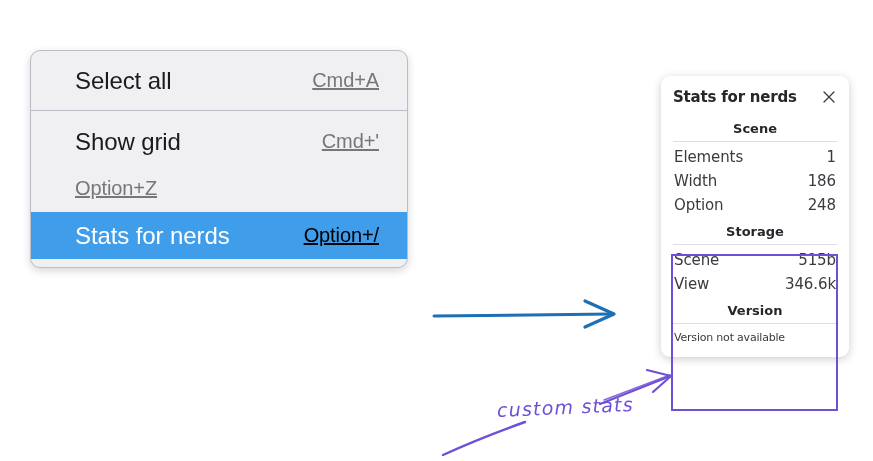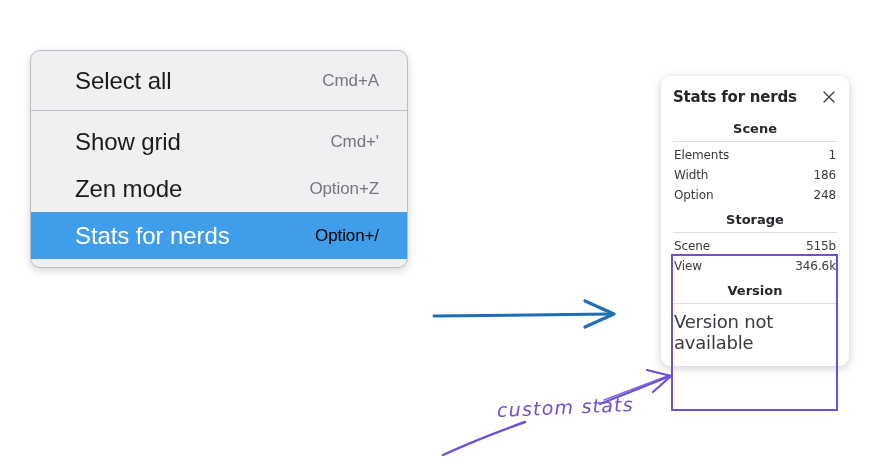--- a/index.html
+++ b/index.html
@@ -51,9 +51,10 @@
     letter-spacing: -0.1px;
   }
   .menu-item .shortcut {
-    font-size: 17px;
+    font-size: 20px;
     color: #76767c;
     letter-spacing: -0.1px;
+    text-decoration: underline;
   }
   .menu-item.selected {
     background: #3f9de9;

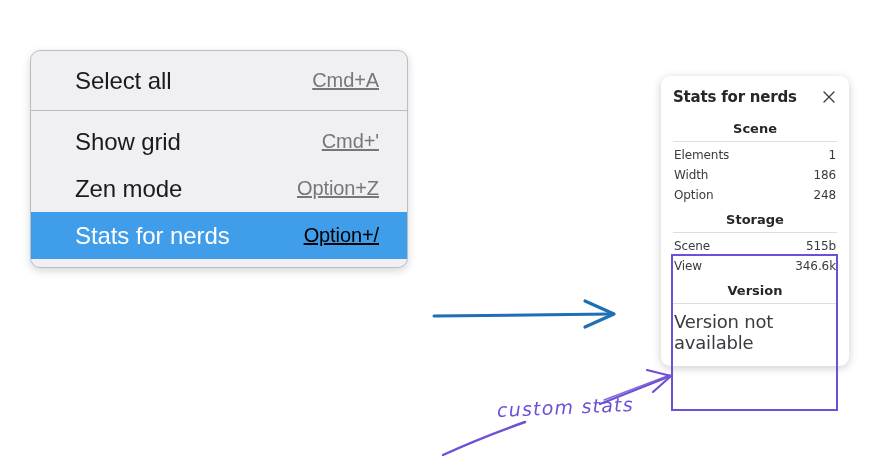--- a/index.html
+++ b/index.html
@@ -112,7 +112,7 @@
     display: flex;
     justify-content: space-between;
     align-items: center;
-    font-size: 12px;
+    font-size: 15px;
     color: #3a3a40;
     padding: 3px 2px;
   }

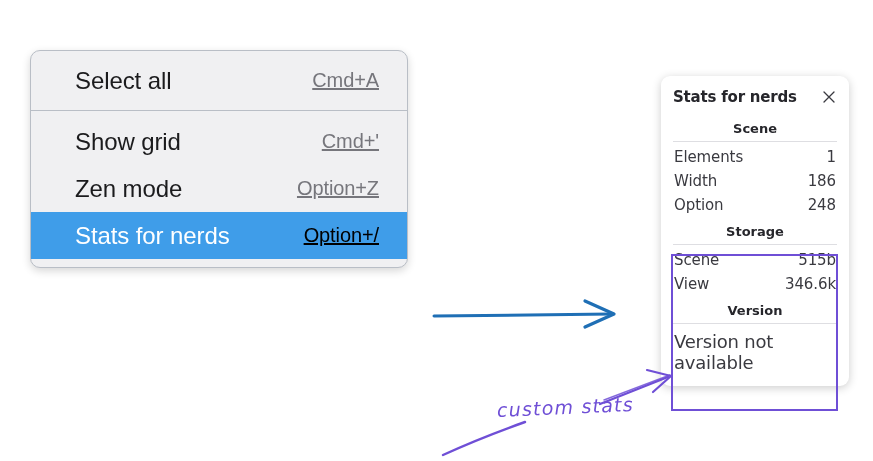--- a/index.html
+++ b/index.html
@@ -178,7 +178,6 @@
       <span class="shortcut">Cmd+'</span>
     </div>
     <div class="menu-item">
-      <span class="label">Zen mode</span>
       <span class="shortcut">Option+Z</span>
     </div>
     <div class="menu-item selected">

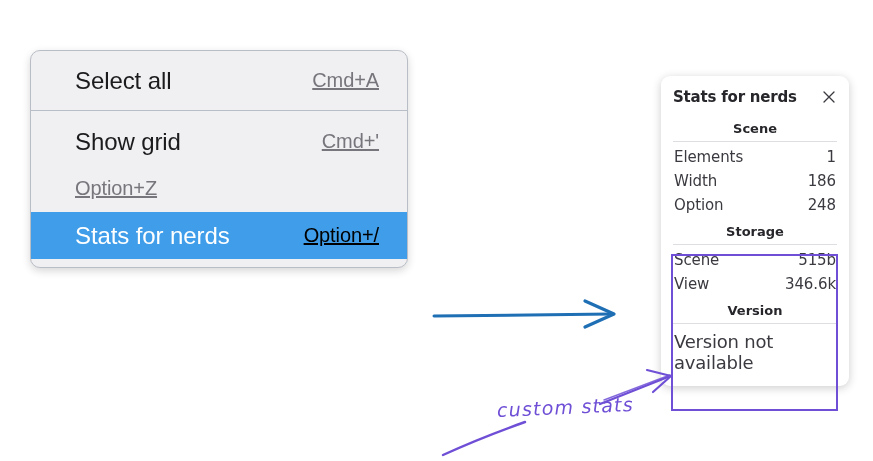--- a/index.html
+++ b/index.html
@@ -119,7 +119,7 @@
   .stat-row .k { letter-spacing: -0.1px; }
   .stat-row .v { letter-spacing: -0.1px; }
   .version-line {
-    font-size: 18px;
+    font-size: 11px;
     color: #3a3a40;
     padding: 4px 2px 1px 2px;
     letter-spacing: -0.2px;

